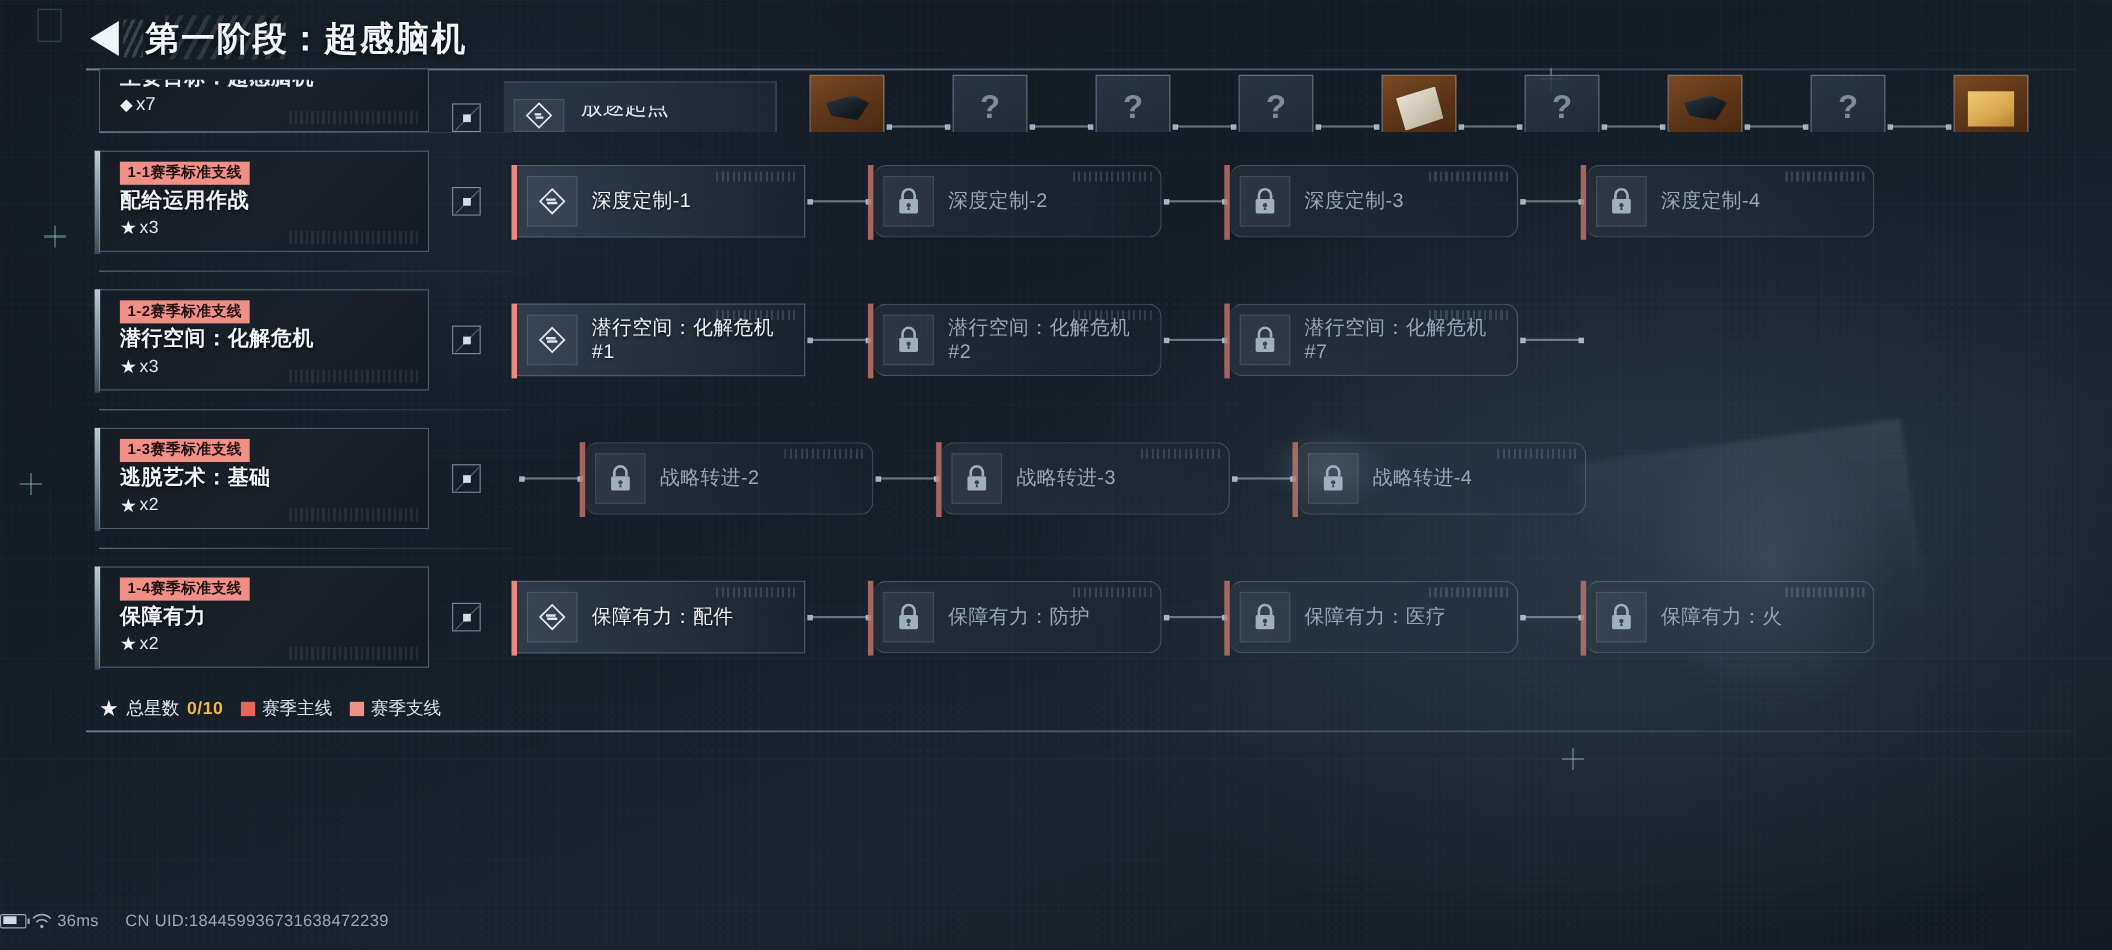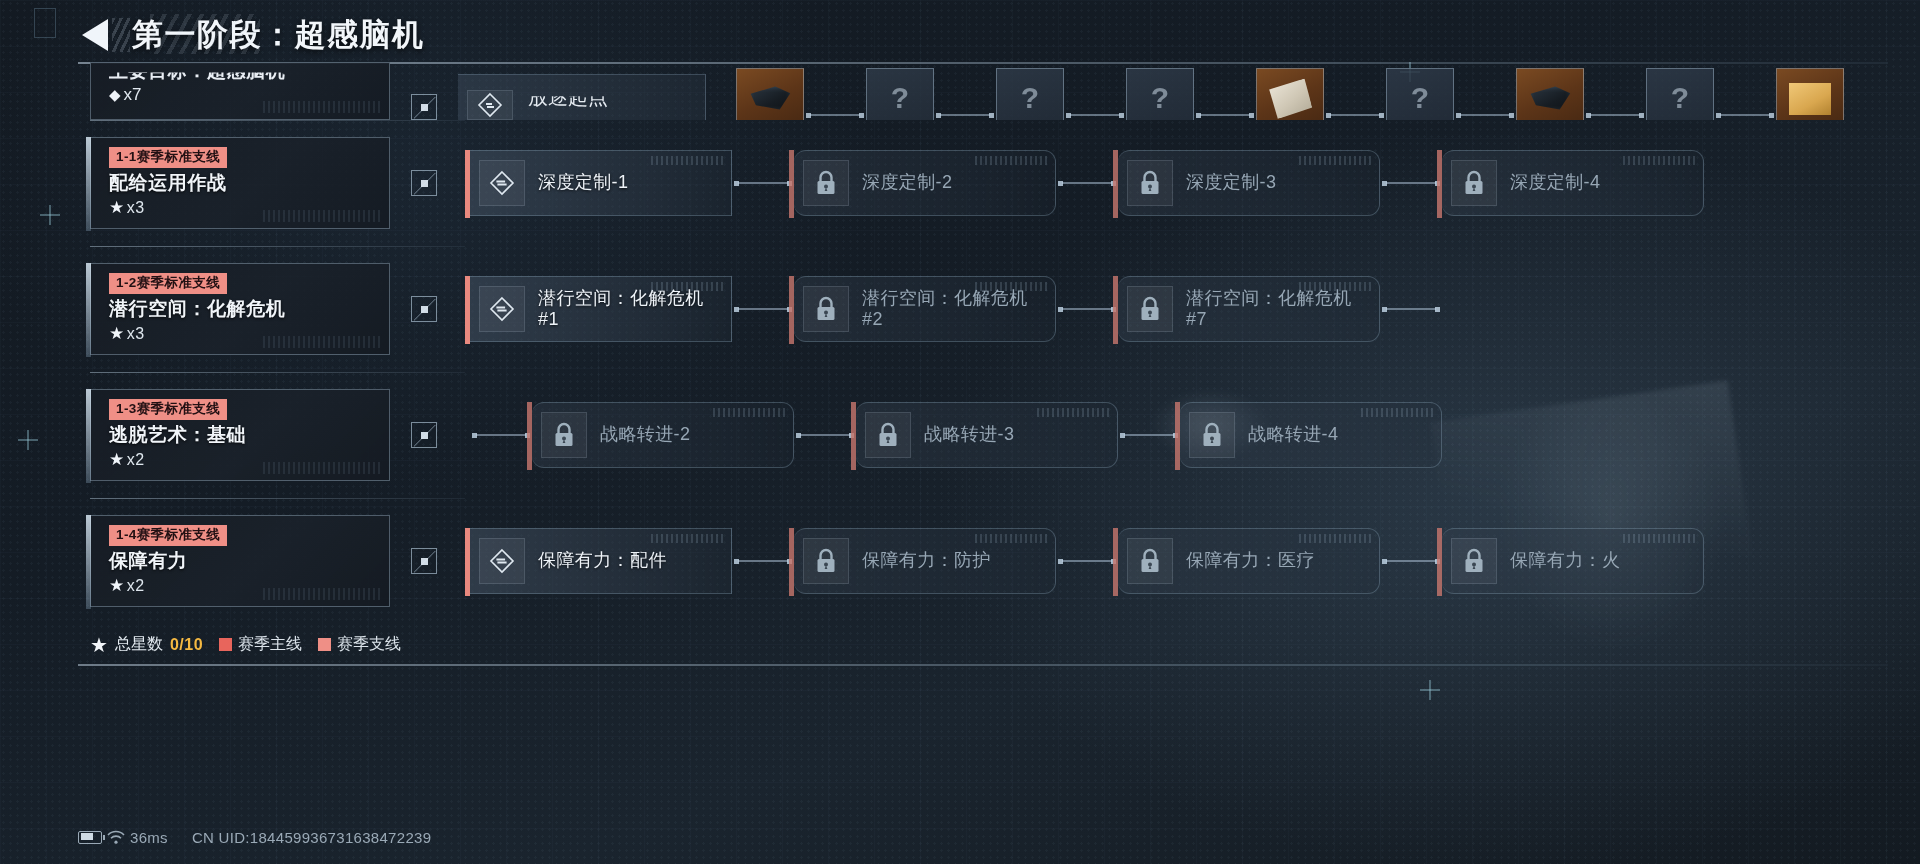--- a/index.html
+++ b/index.html
@@ -335,7 +335,6 @@
   .status-bar {
     position: absolute; left: 0; bottom: 0; width: 1920px; height: 54px;
     display: flex; align-items: center; gap: 4px;
-    padding-left: 78px;
     color: #9aa9b6; font-size: 15px;
     z-index: 45;
   }

